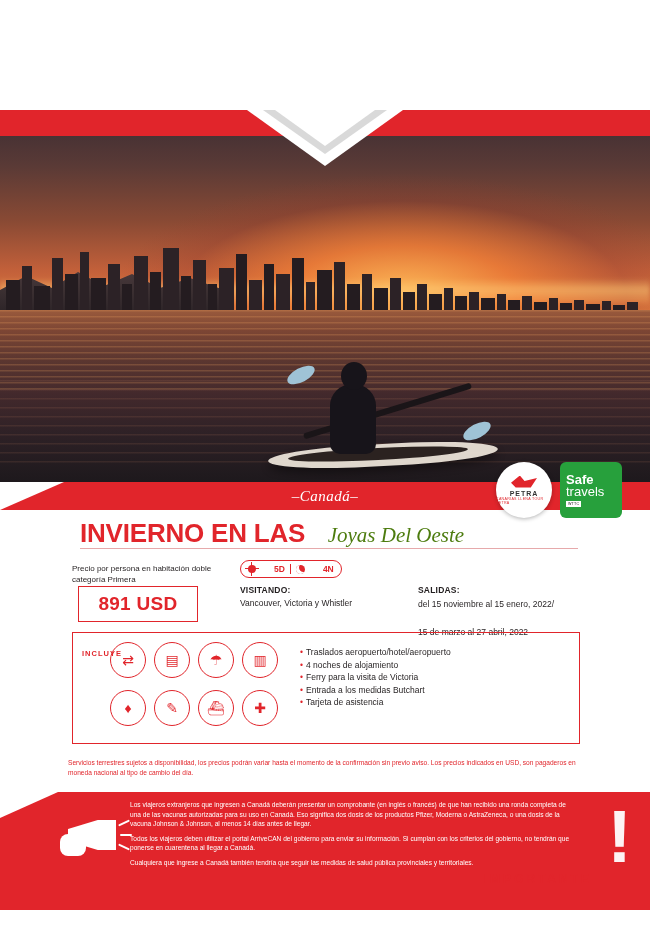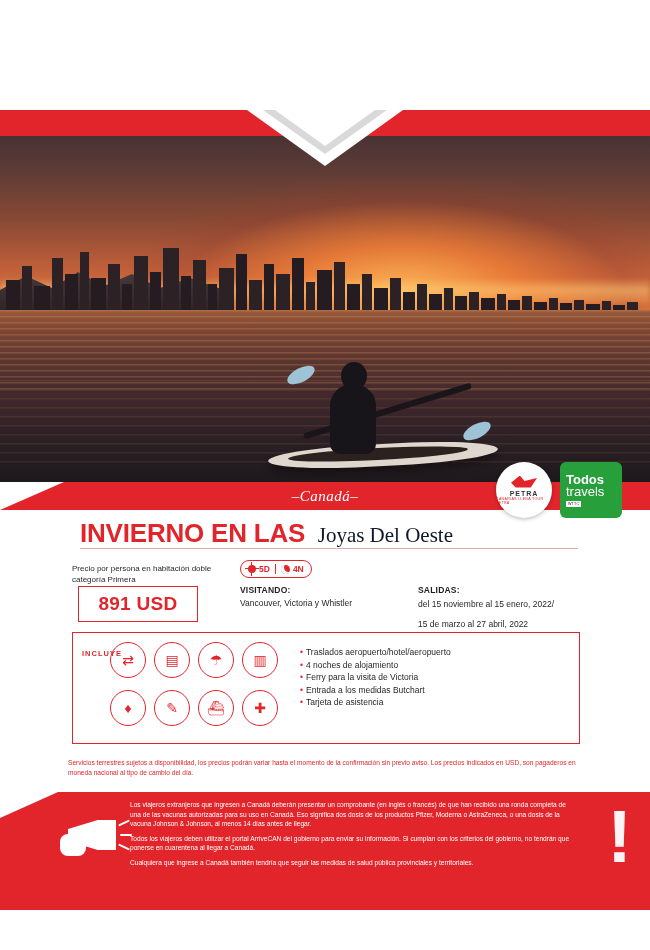--- a/index.html
+++ b/index.html
@@ -272,7 +272,7 @@
 </div>
 
 <div class="logo-safe">
-  <b>Todos</b>
+  <b>Safe</b>
   <span>travels</span>
   <div class="wttc">WTTC</div>
 </div>

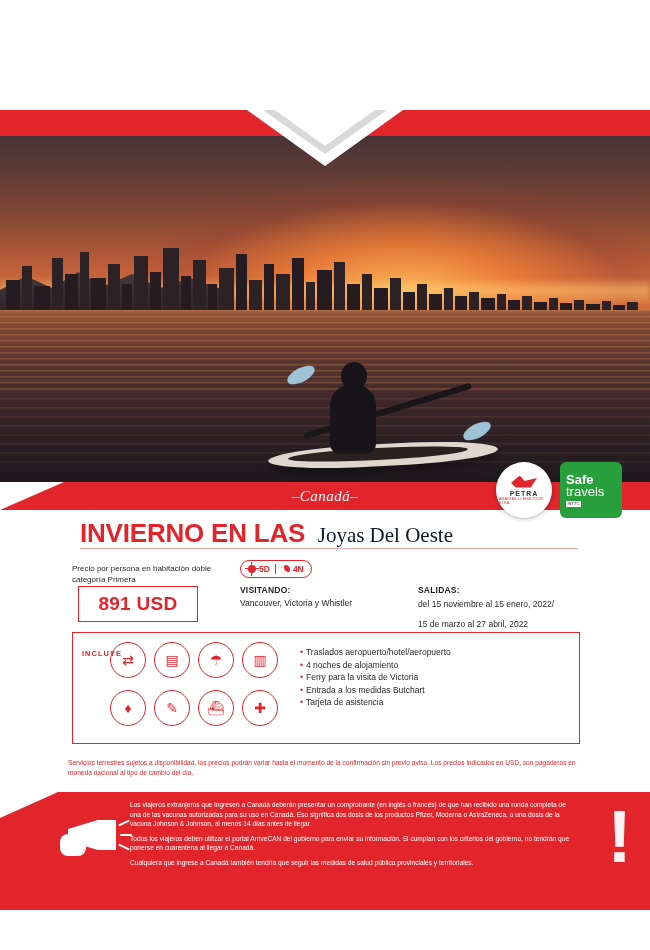--- a/index.html
+++ b/index.html
@@ -117,7 +117,7 @@
     letter-spacing:-.2px;display:inline-block;
   }
   .title-script{
-    font-family:"Liberation Serif",serif;font-size:21px;color:#0f172a;margin-left:8px;display:inline-block;
+    font-family:"Liberation Serif",serif;font-style:italic;font-size:21px;color:#4d7c0f;margin-left:18px;display:inline-block;
   }
   .title-rule{position:absolute;left:80px;top:548px;width:498px;height:1px;background:#e6a9ab;}
 

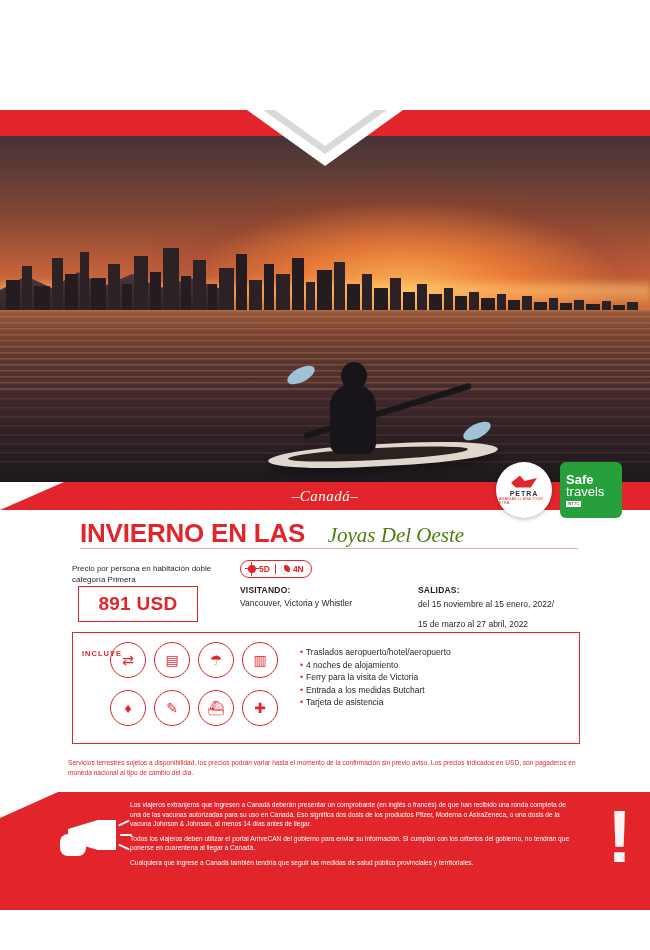--- a/index.html
+++ b/index.html
@@ -134,7 +134,7 @@
     position:absolute;left:240px;top:560px;border:1px solid #e1252b;border-radius:9px;
     height:16px;display:flex;align-items:center;padding:0 7px;gap:5px;
   }
-  .dur .seg{display:flex;align-items:center;gap:3px;font-size:8.5px;color:#e1252b;font-weight:bold;}
+  .dur .seg{display:flex;align-items:center;gap:18px;font-size:8.5px;color:#e1252b;font-weight:bold;}
   .dur .divider{width:1px;height:10px;background:#e1252b;}
   .sun{width:8px;height:8px;border-radius:50%;background:#e1252b;position:relative;}
   .sun:before{content:"";position:absolute;left:-3px;top:3px;width:14px;height:1px;background:#e1252b;}

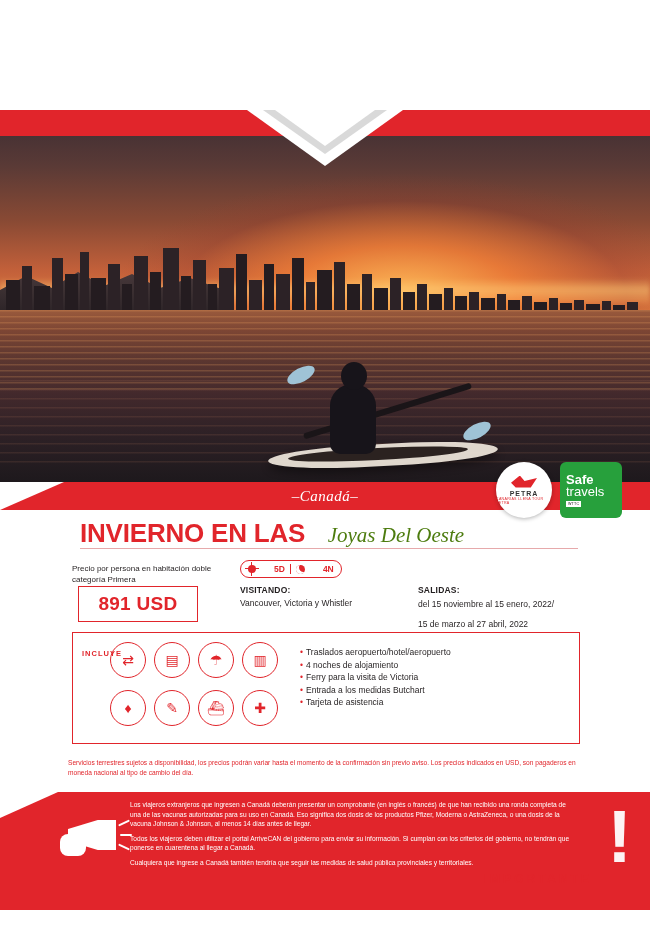--- a/index.html
+++ b/index.html
@@ -308,7 +308,7 @@
 <div class="salidas">
   <div class="h">SALIDAS:</div>
   <div class="t">del 15 noviembre al 15 enero, 2022/</div>
-  <div class="t" style="margin-top:8px">15 de marzo al 27 abril, 2022</div>
+  <div class="t" style="margin-top:16px">15 de marzo al 27 abril, 2022</div>
 </div>
 
 <div class="inc-box"></div>

